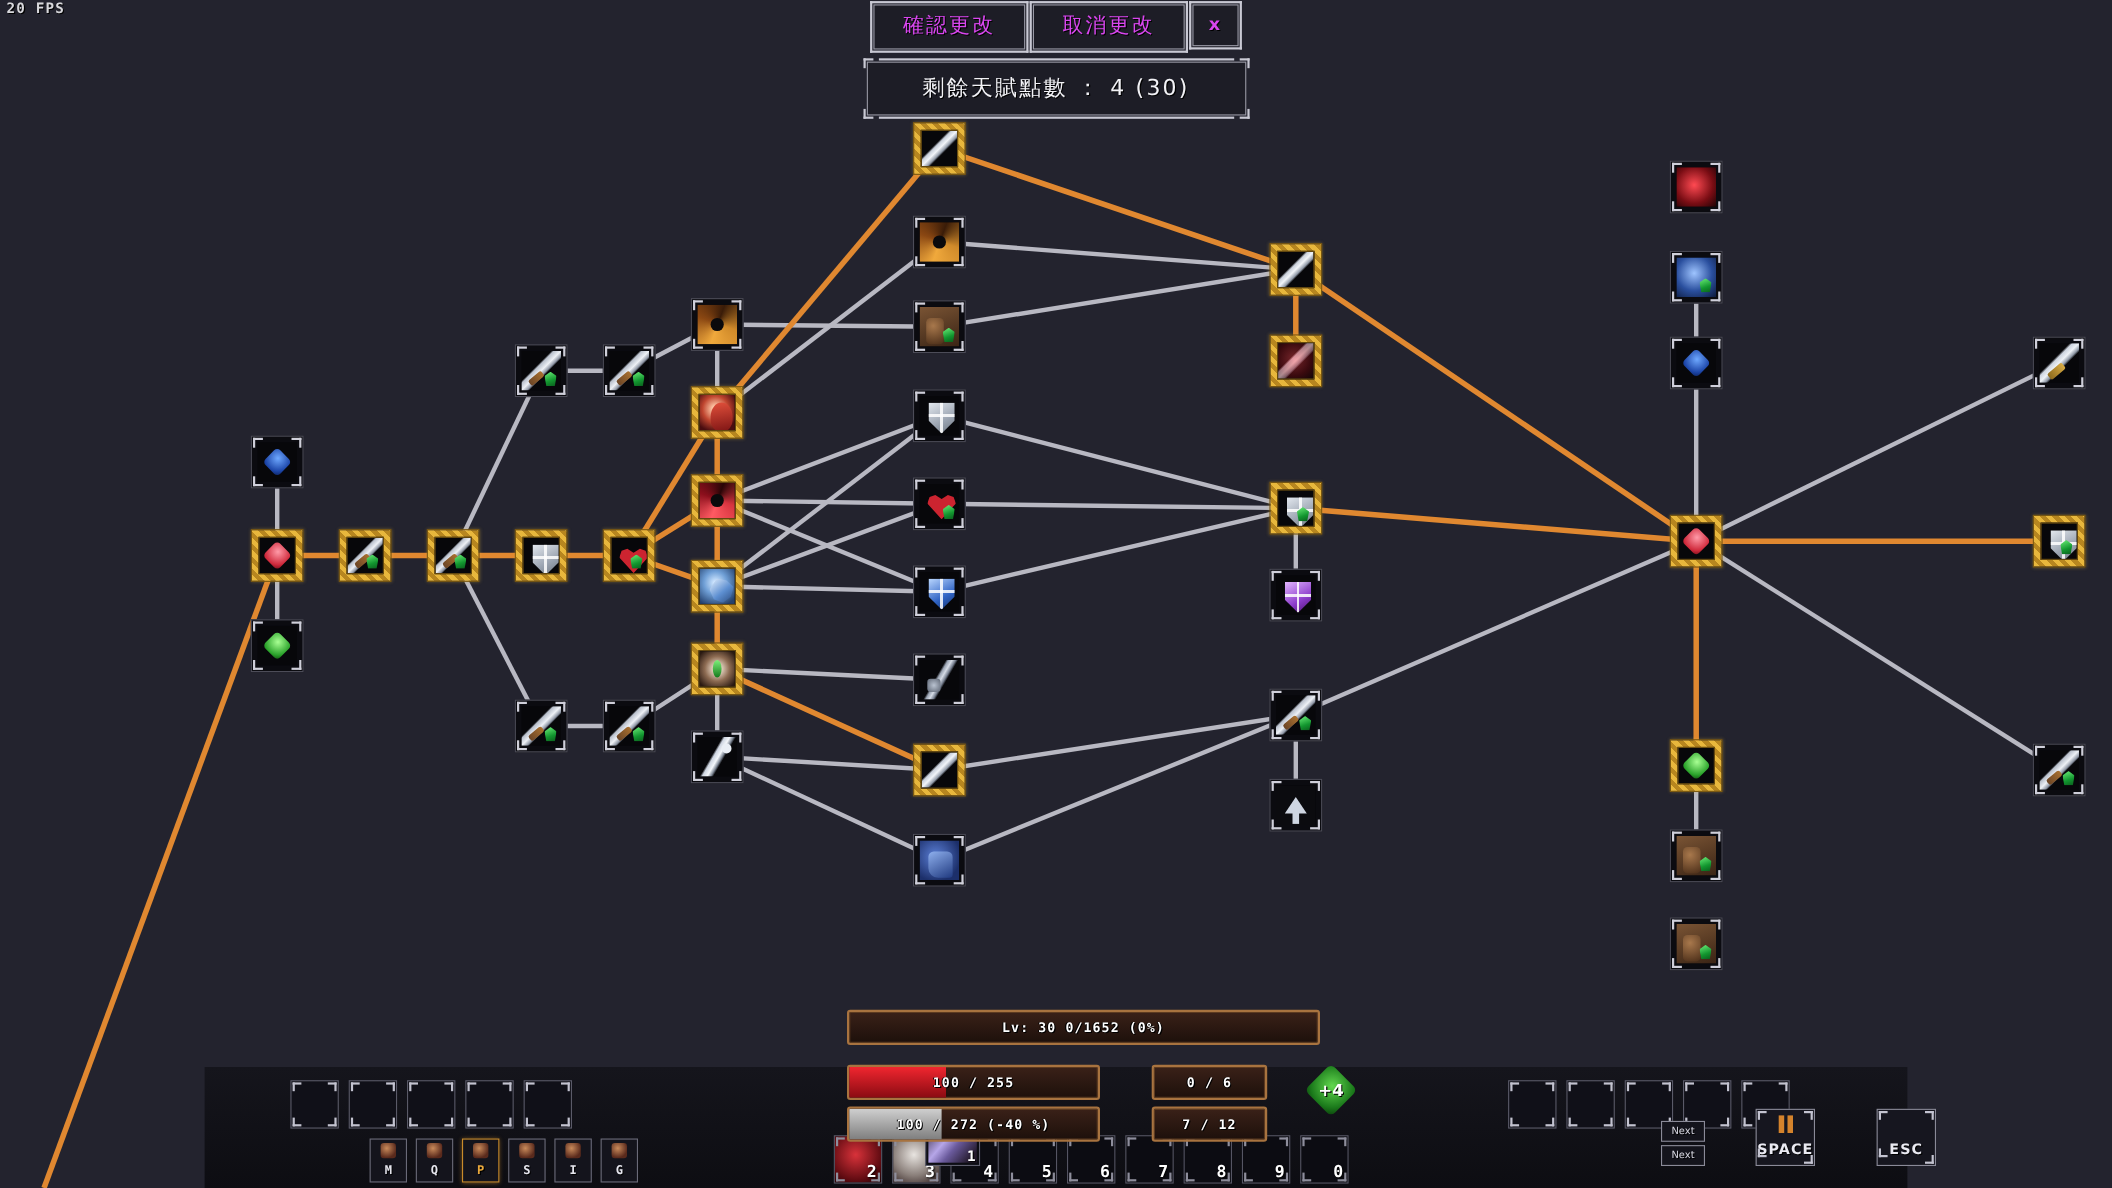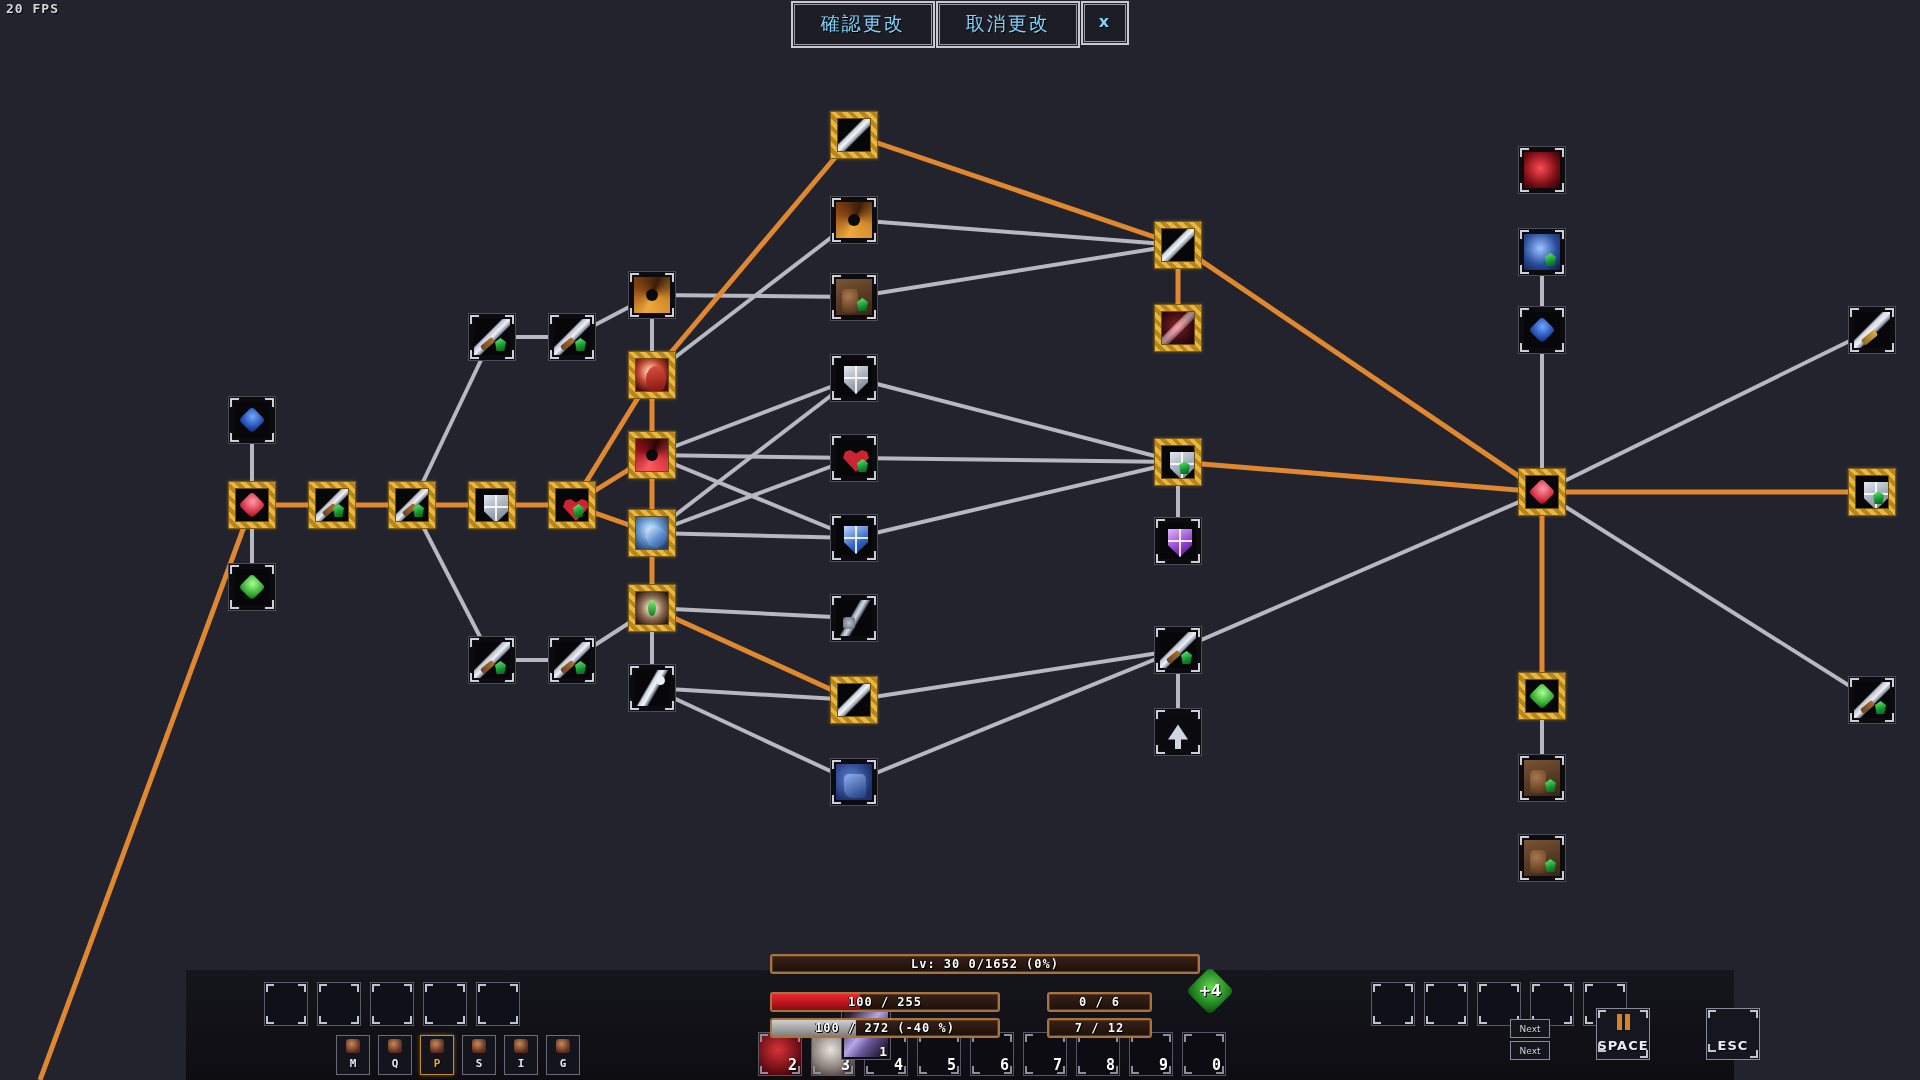--- a/index.html
+++ b/index.html
@@ -32,7 +32,7 @@
     position:relative;
     background:#1d1d26;
     border:1px solid #9a9aa6;
-    color:#7dd3fc;
+    color:#d946ef;
     font-family:"DejaVu Sans", sans-serif;
     font-size:19px; line-height:1;
     padding:9px 26px 11px 26px;

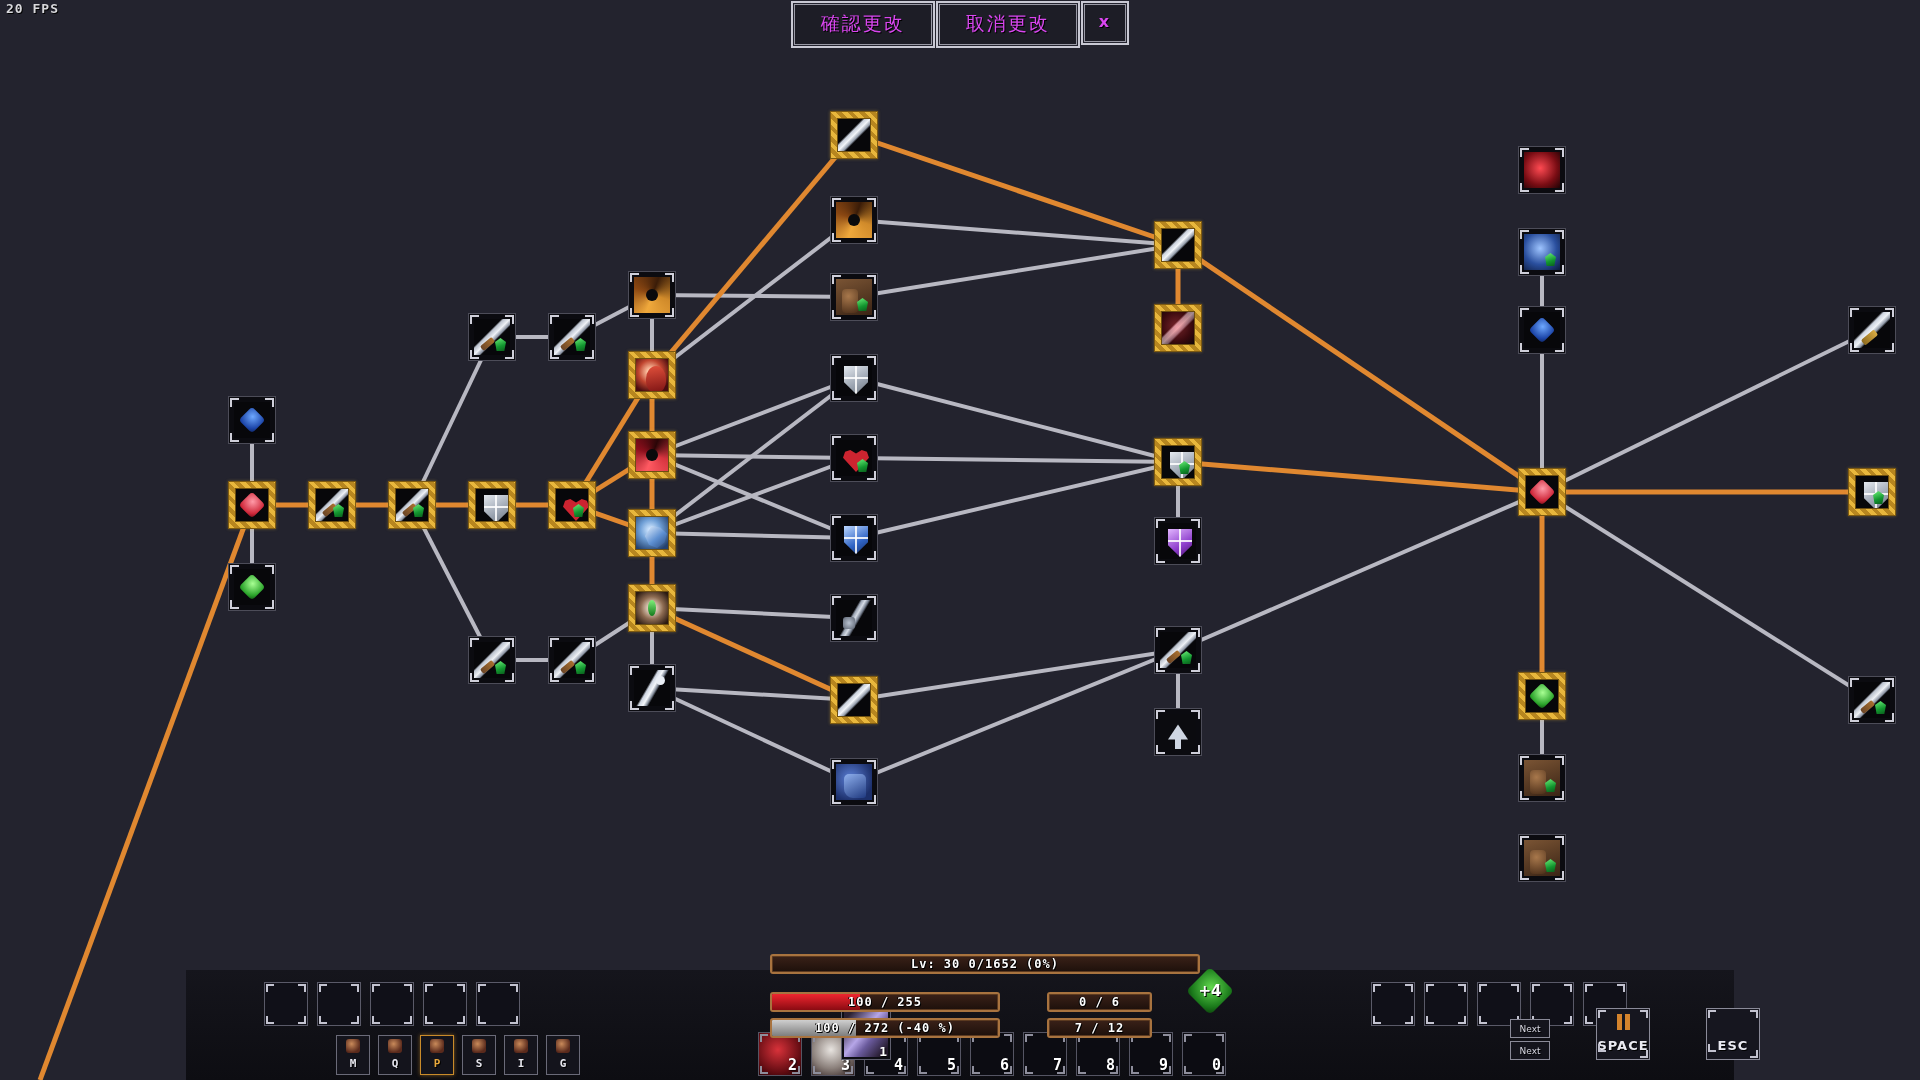--- a/index.html
+++ b/index.html
@@ -757,6 +757,14 @@
     </div>
   </div>
 
+  <div id="pointsbox">
+    <div id="points">
+      <span class="cn tl"></span><span class="cn tr"></span>
+      <span class="cn bl"></span><span class="cn br2"></span>
+      <span class="hl t"></span><span class="hl b"></span>
+      <span>剩餘天賦點數 ： 4 (30)</span>
+    </div>
+  </div>
 
   <div id="hud">
 

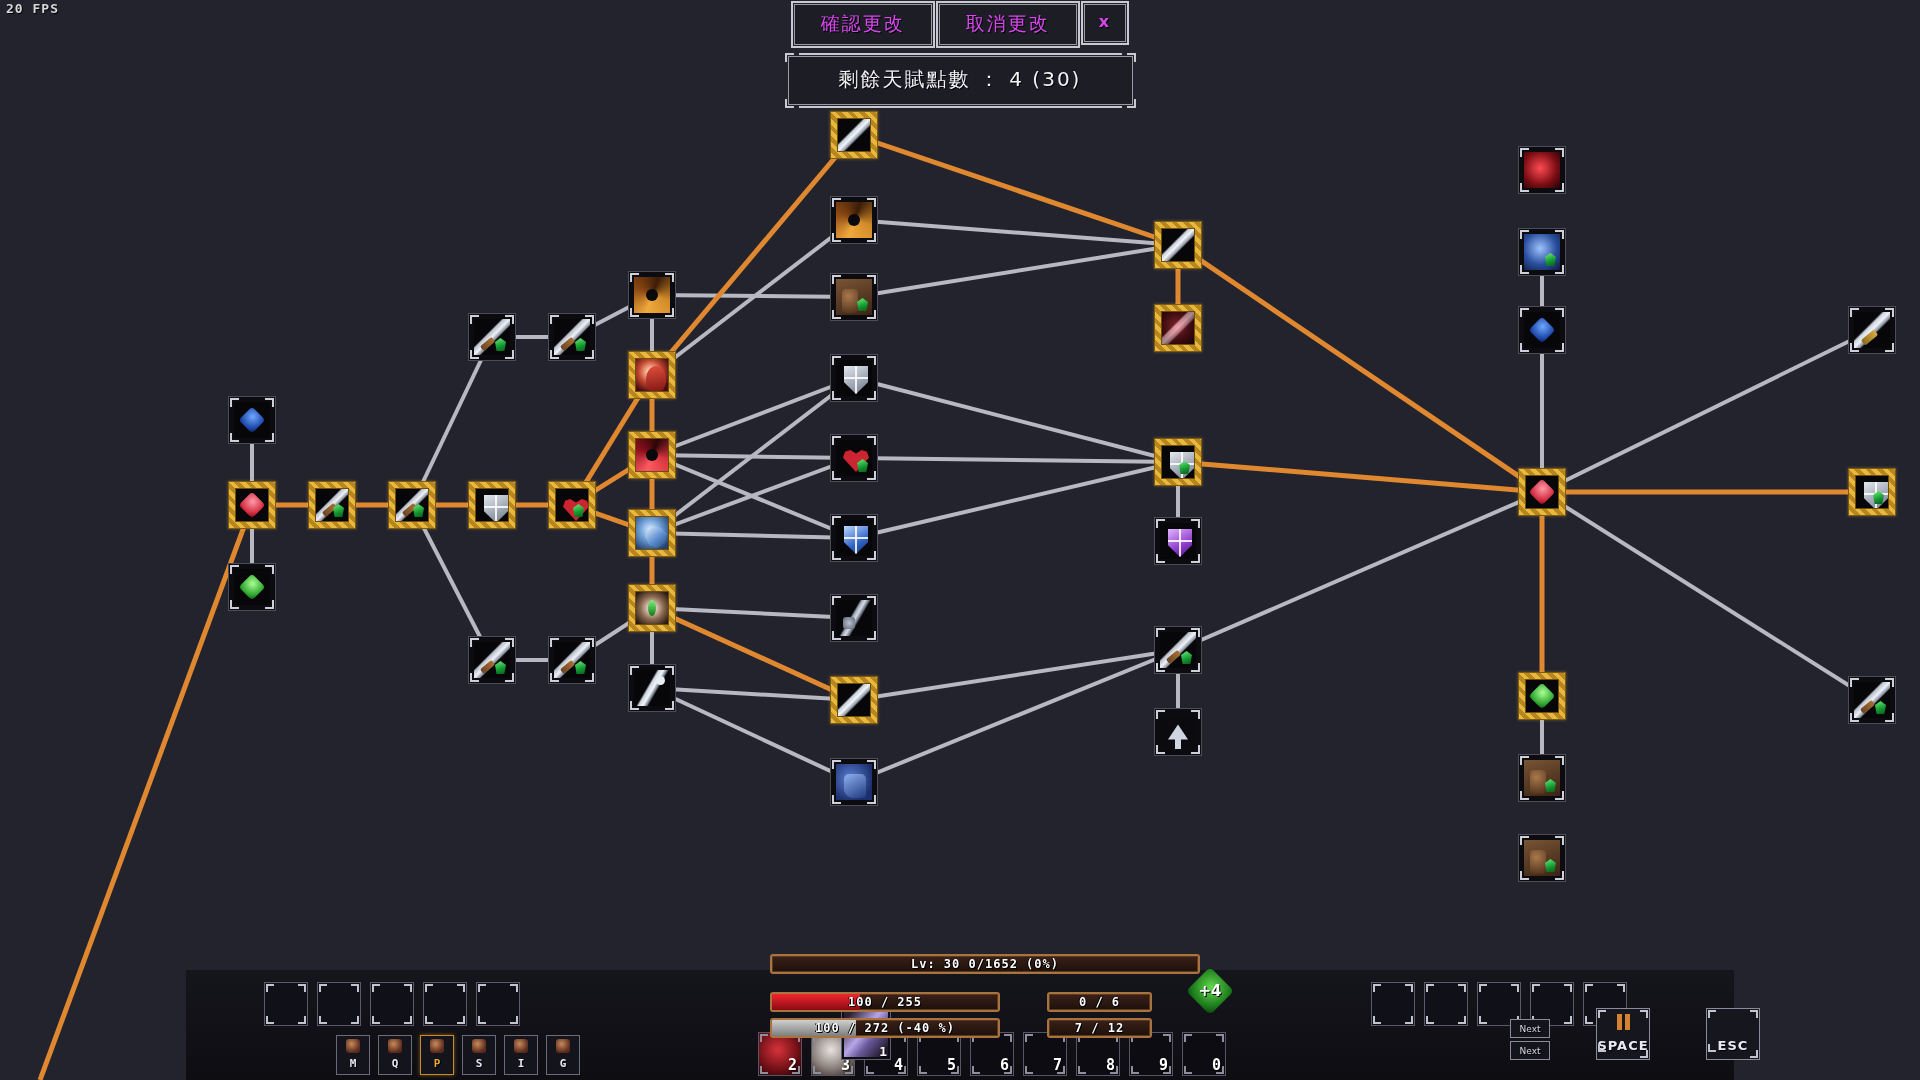--- a/index.html
+++ b/index.html
@@ -249,7 +249,7 @@
   
   #bars{ position:absolute; left:770px; bottom:42px; width:430px; }
   .barframe{
-    position:relative; height:20px;
+    position:relative; height:32px;
     background:linear-gradient(#3a2118,#1d100b);
     border:2px solid #a8733f;
     border-radius:3px;

